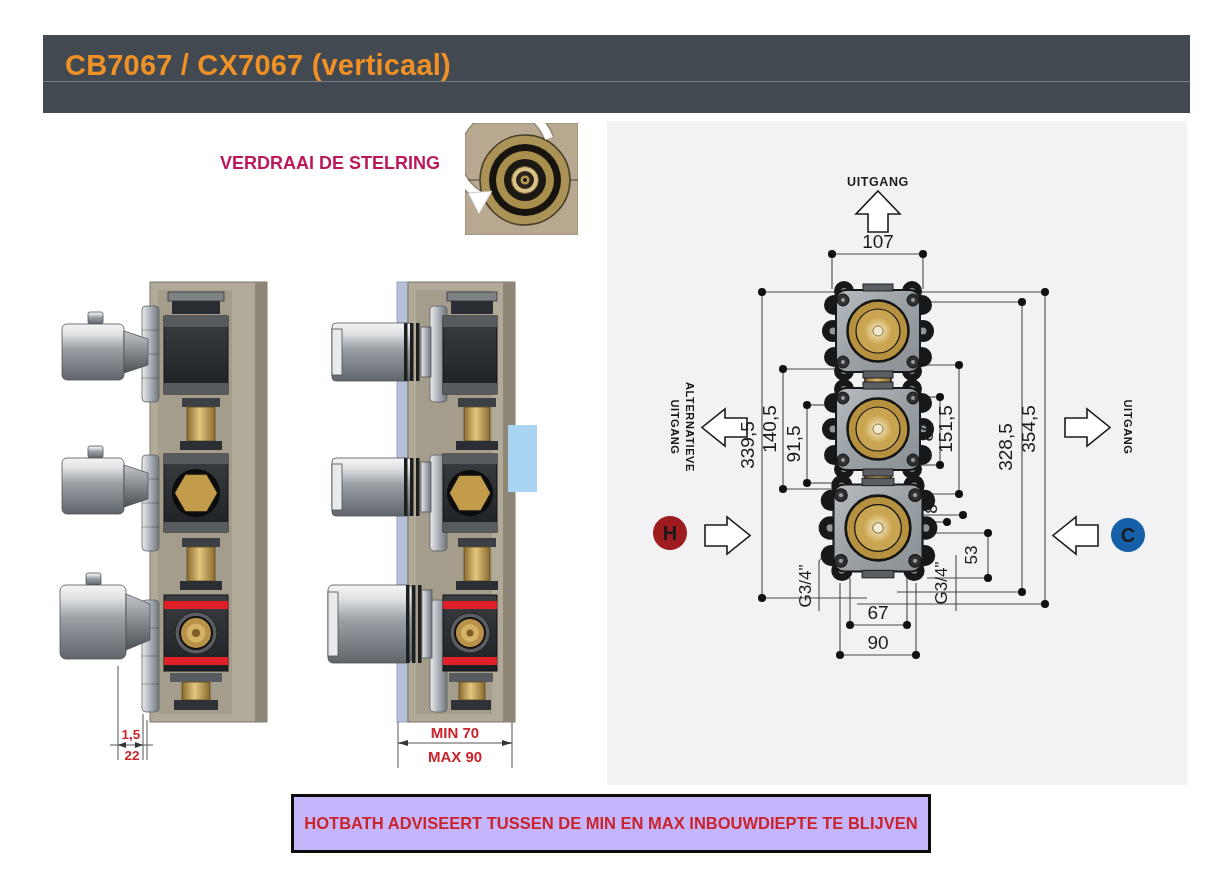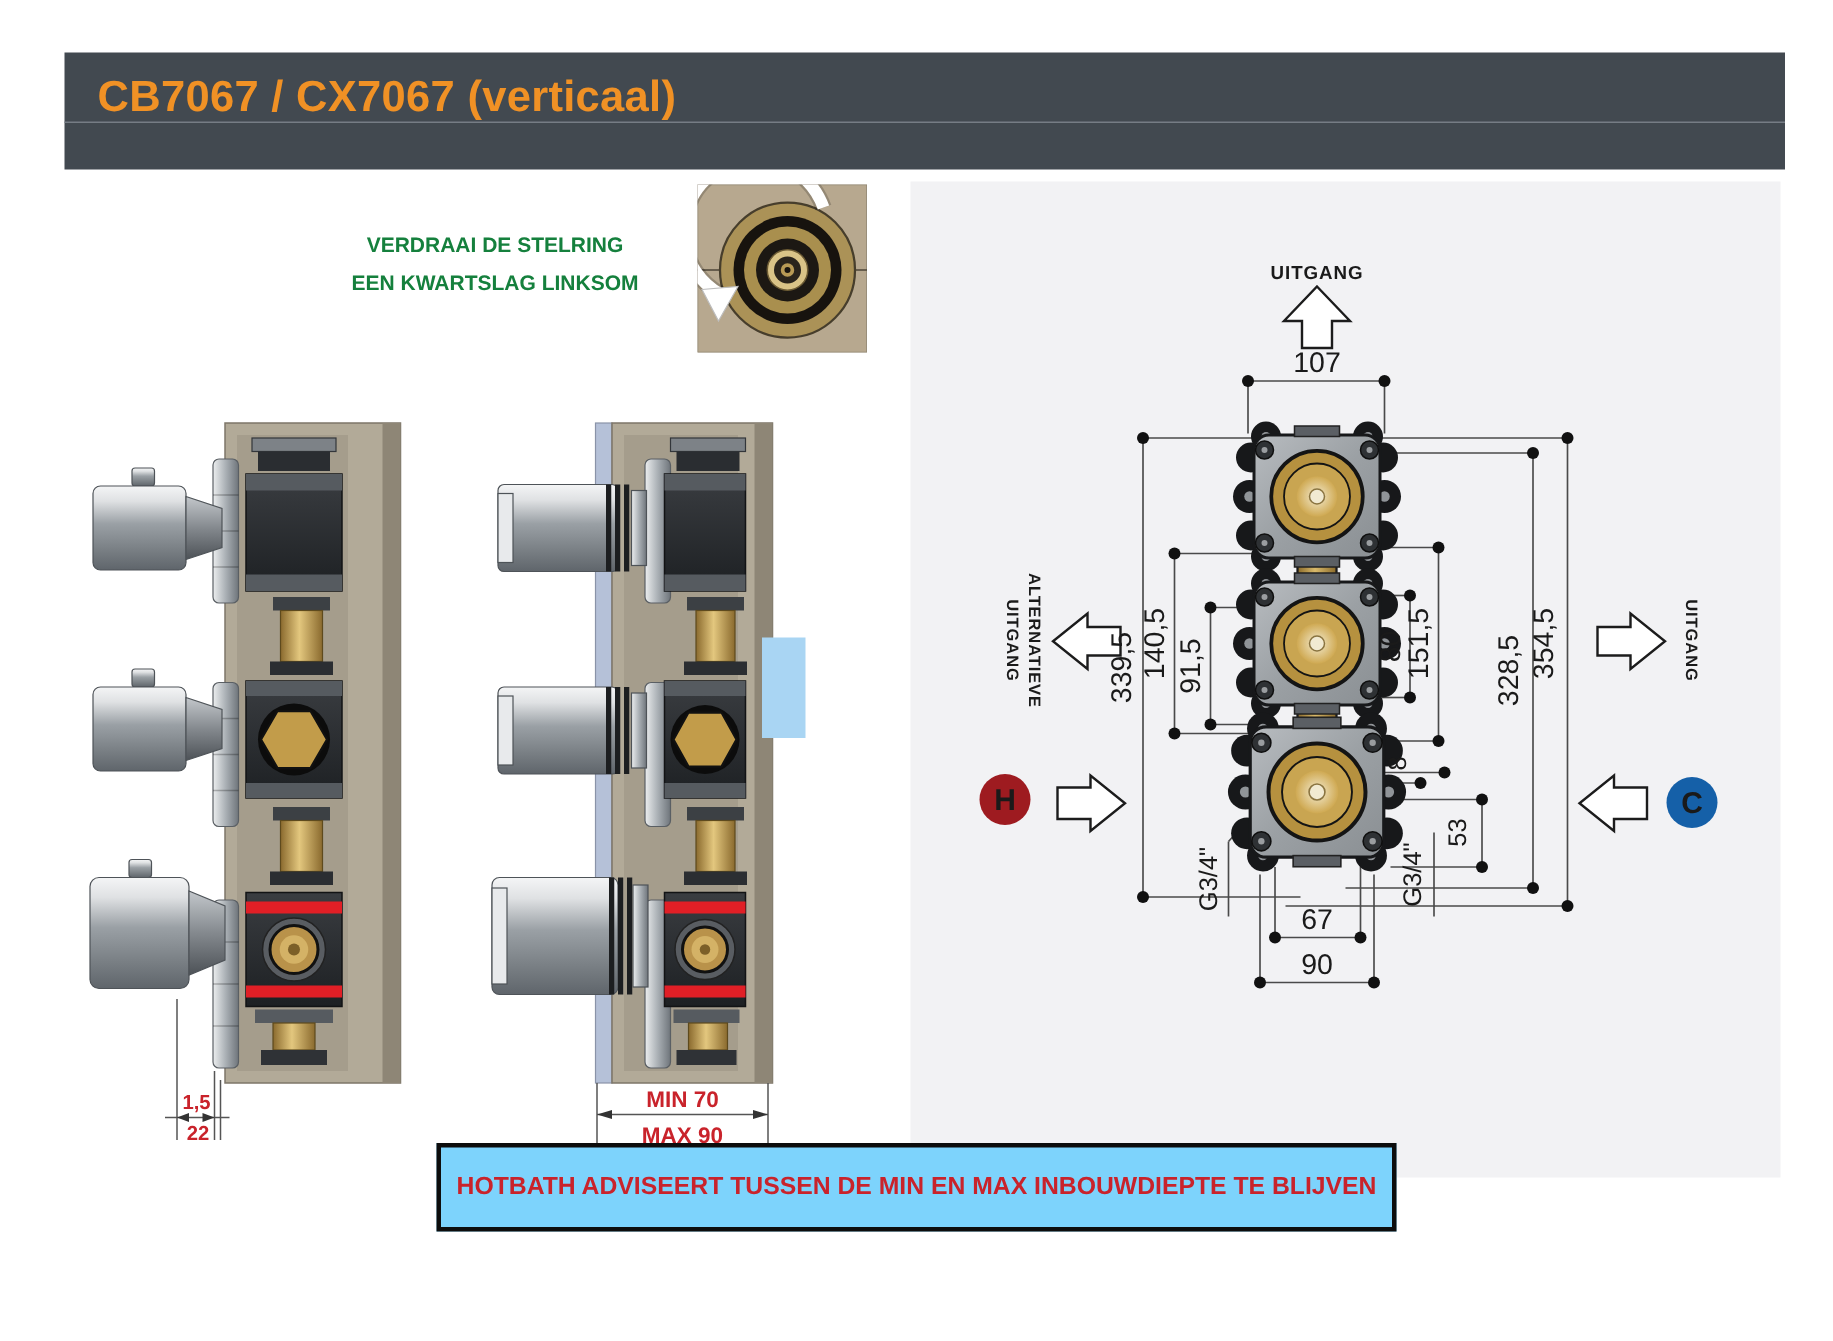--- a/index.html
+++ b/index.html
@@ -10,7 +10,7 @@
   #page-title{position:absolute;left:22px;top:14px;font-size:29px;font-weight:bold;color:#f09125;
               letter-spacing:0.2px;}
   #instruction{position:absolute;left:190px;top:151px;width:280px;text-align:center;
-               color:#15803d;font-weight:bold;font-size:14px;line-height:25px;}
+               color:#be185d;font-weight:bold;font-size:18px;line-height:25px;}
   #ring-photo{position:absolute;left:465px;top:123px;width:113px;height:112px;}
   #gray-panel{position:absolute;left:607px;top:121px;width:580px;height:664px;background:#f2f2f4;}
   #front-view{position:absolute;left:607px;top:121px;}

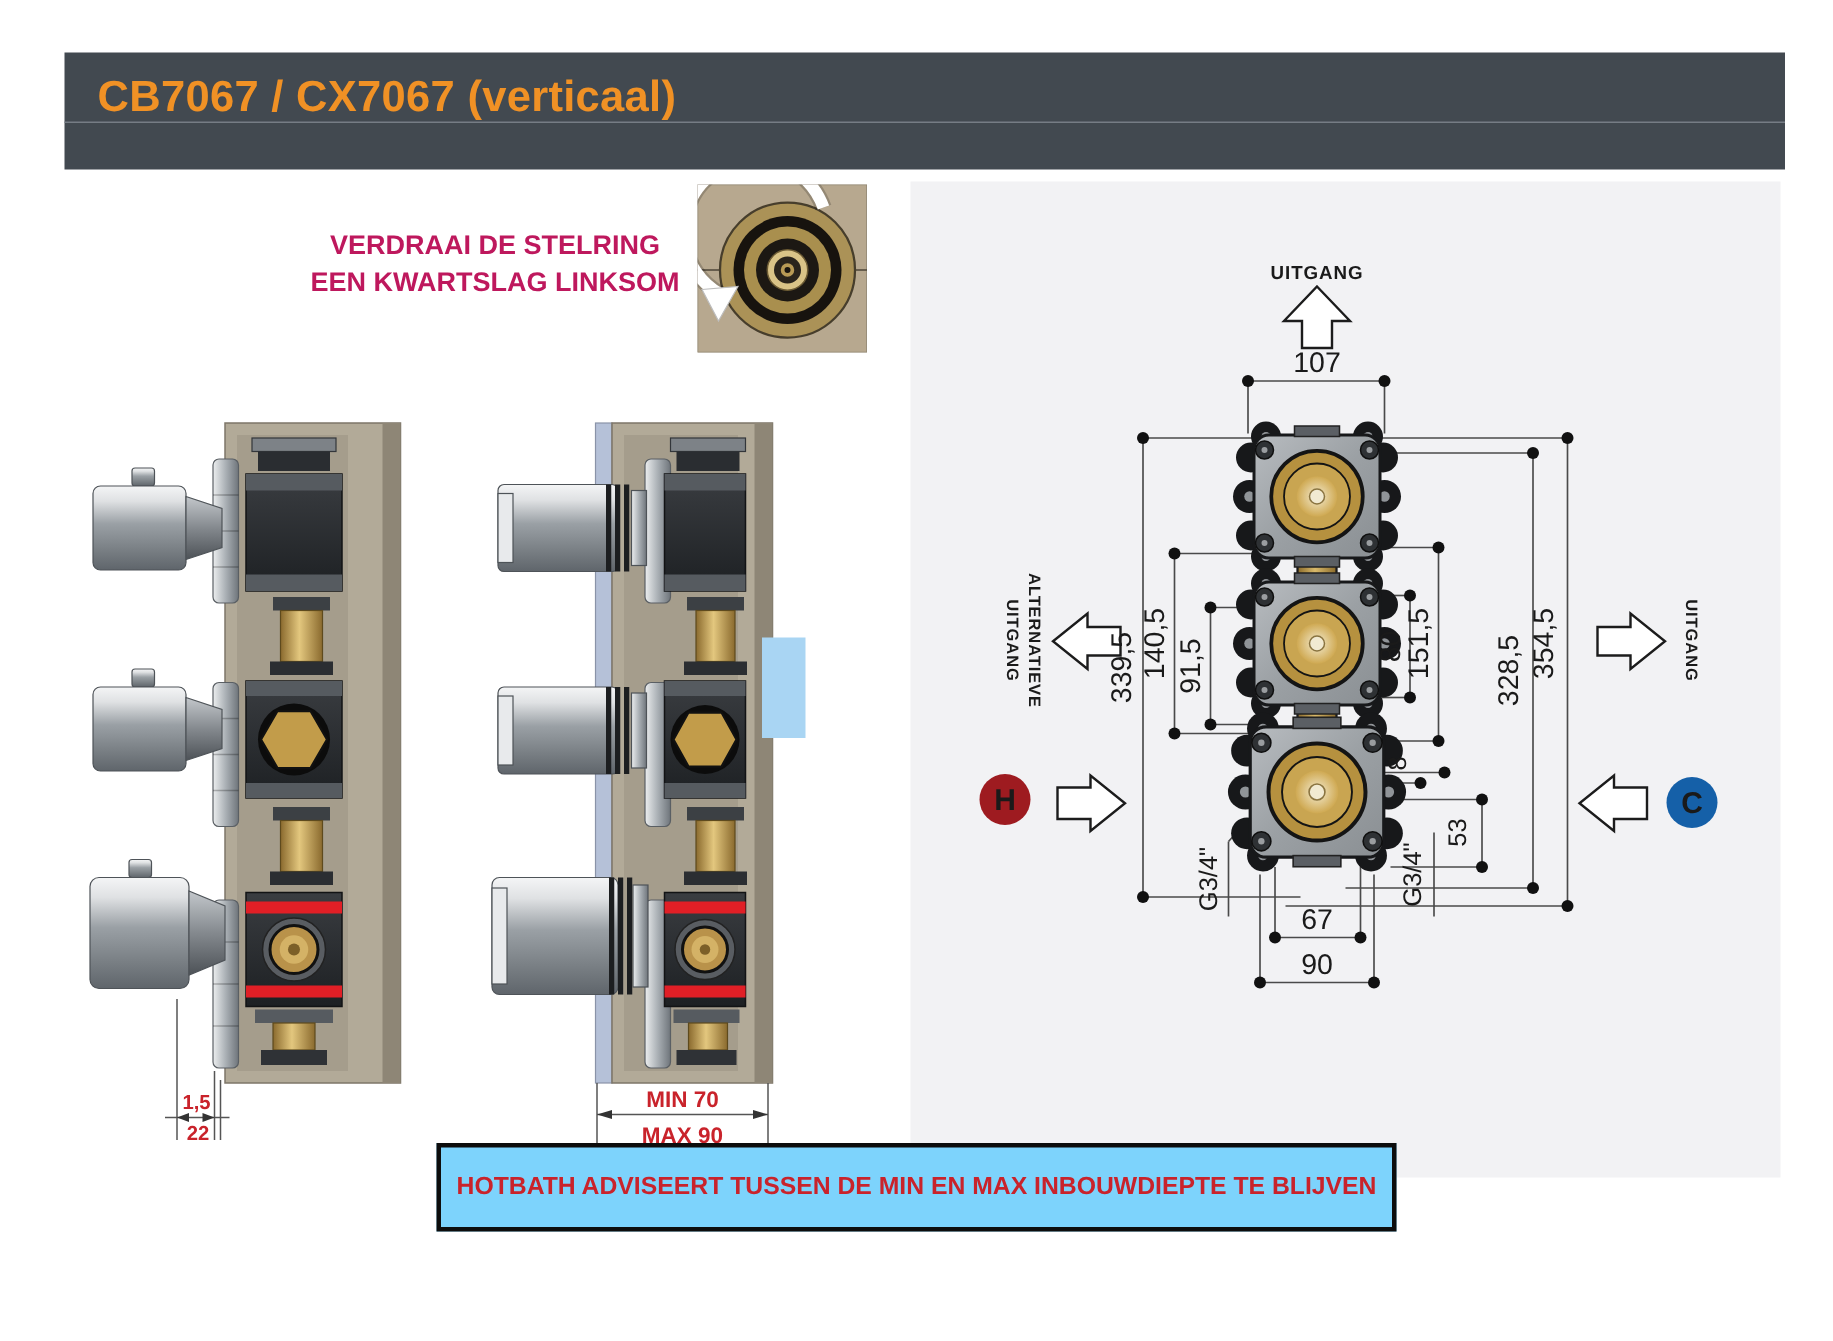--- a/index.html
+++ b/index.html
@@ -38,7 +38,6 @@
 
   <div id="instruction">
     <div>VERDRAAI DE STELRING</div>
-    <div>EEN KWARTSLAG LINKSOM</div>
   </div>
 
   <svg id="ring-photo" width="113" height="112" viewBox="0 0 113 112">

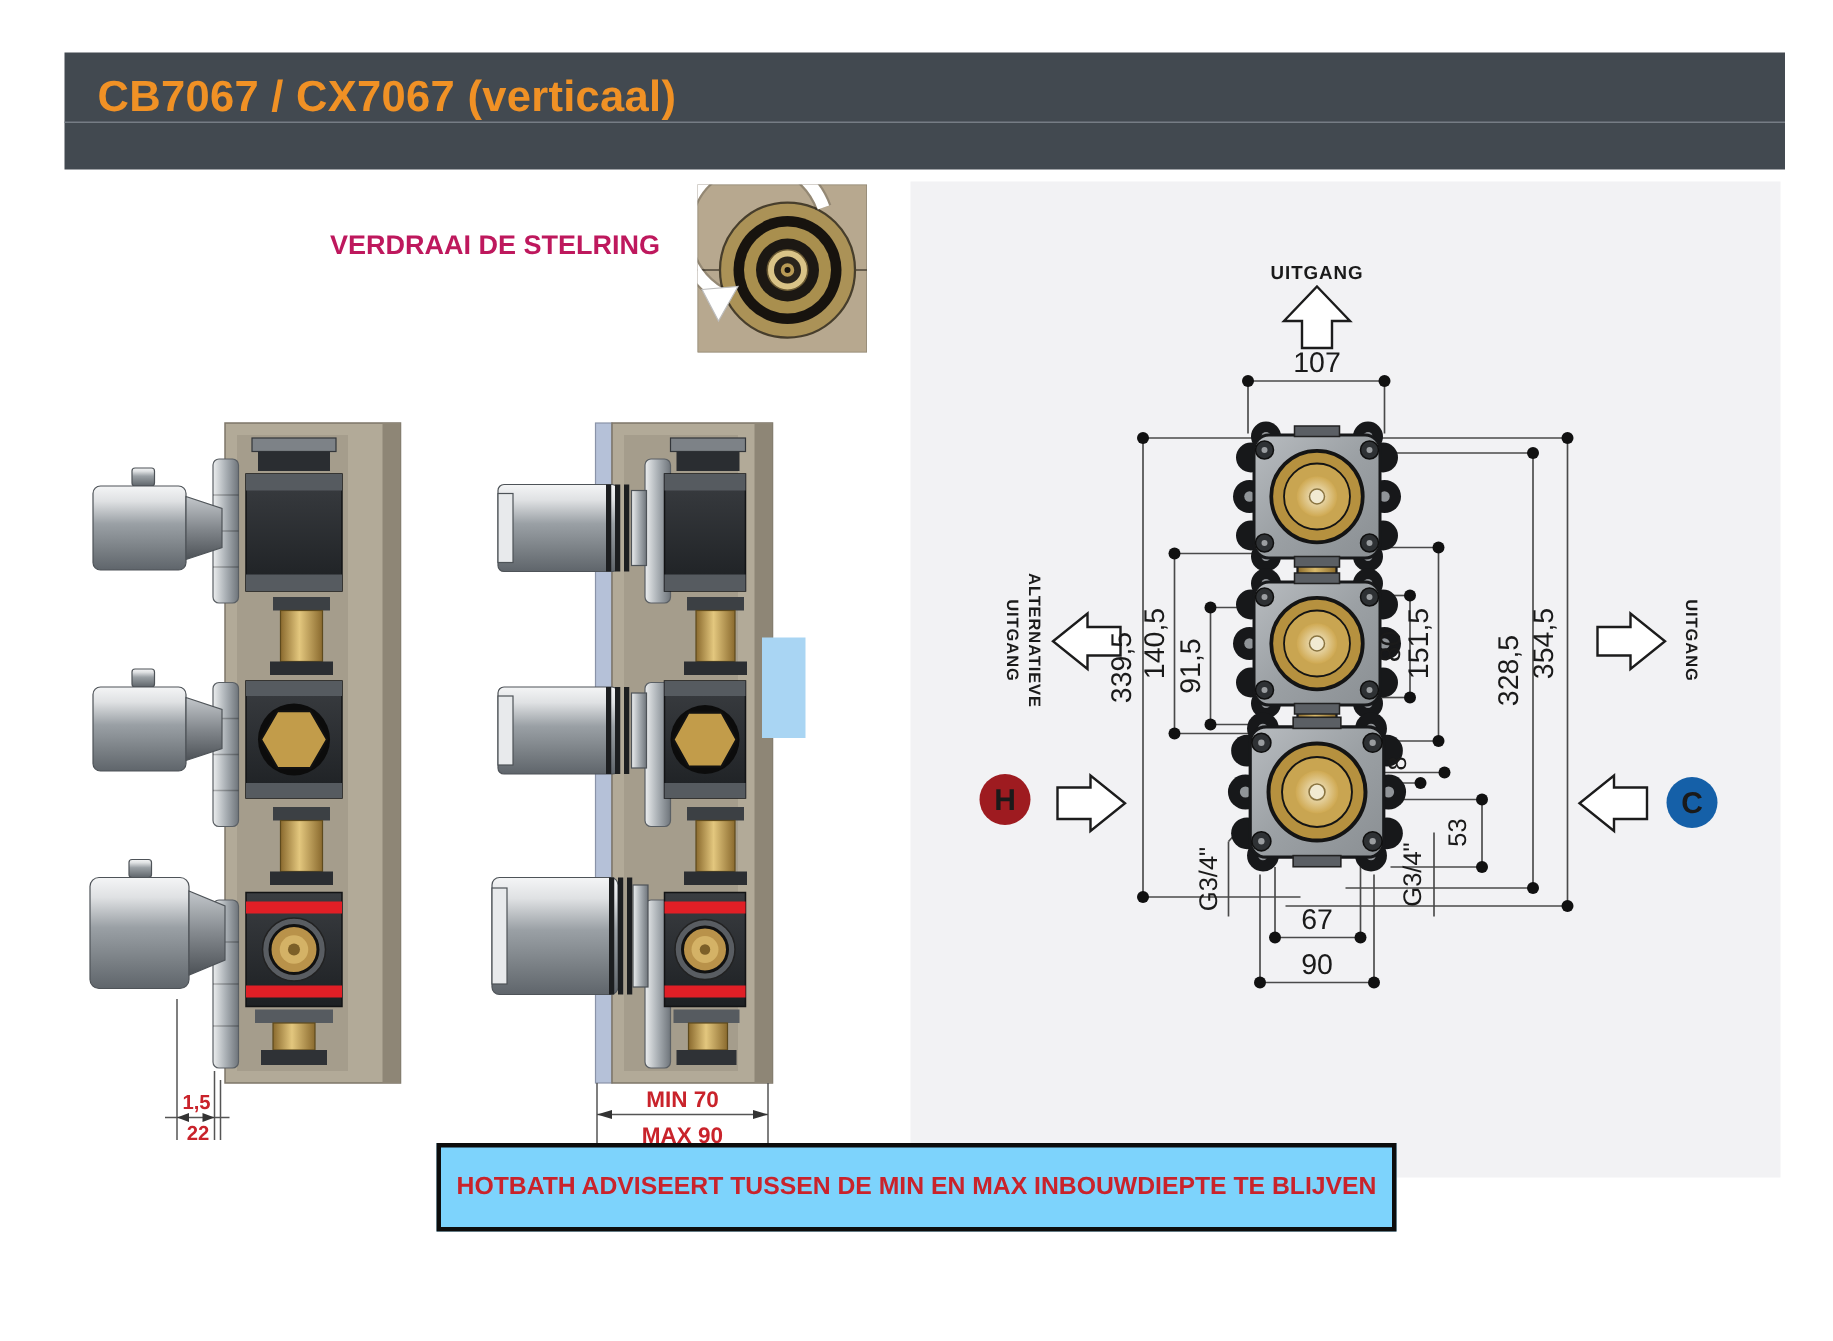--- a/index.html
+++ b/index.html
@@ -16,7 +16,7 @@
   #front-view{position:absolute;left:607px;top:121px;}
   #side-view-left{position:absolute;left:58px;top:268px;}
   #side-view-installed{position:absolute;left:318px;top:268px;}
-  #warning-box{position:absolute;left:291px;top:762px;width:634px;height:53px;background:#7dd3fc;
+  #warning-box{position:absolute;left:291px;top:794px;width:634px;height:53px;background:#c4b5fd;
                border:3px solid #0d0d0d;display:flex;flex-direction:column;justify-content:center;
                text-align:center;color:#c9232b;font-weight:bold;font-size:16.5px;line-height:23px;}
   svg text{font-family:"Liberation Sans",sans-serif;fill:#1a1a1a;}

